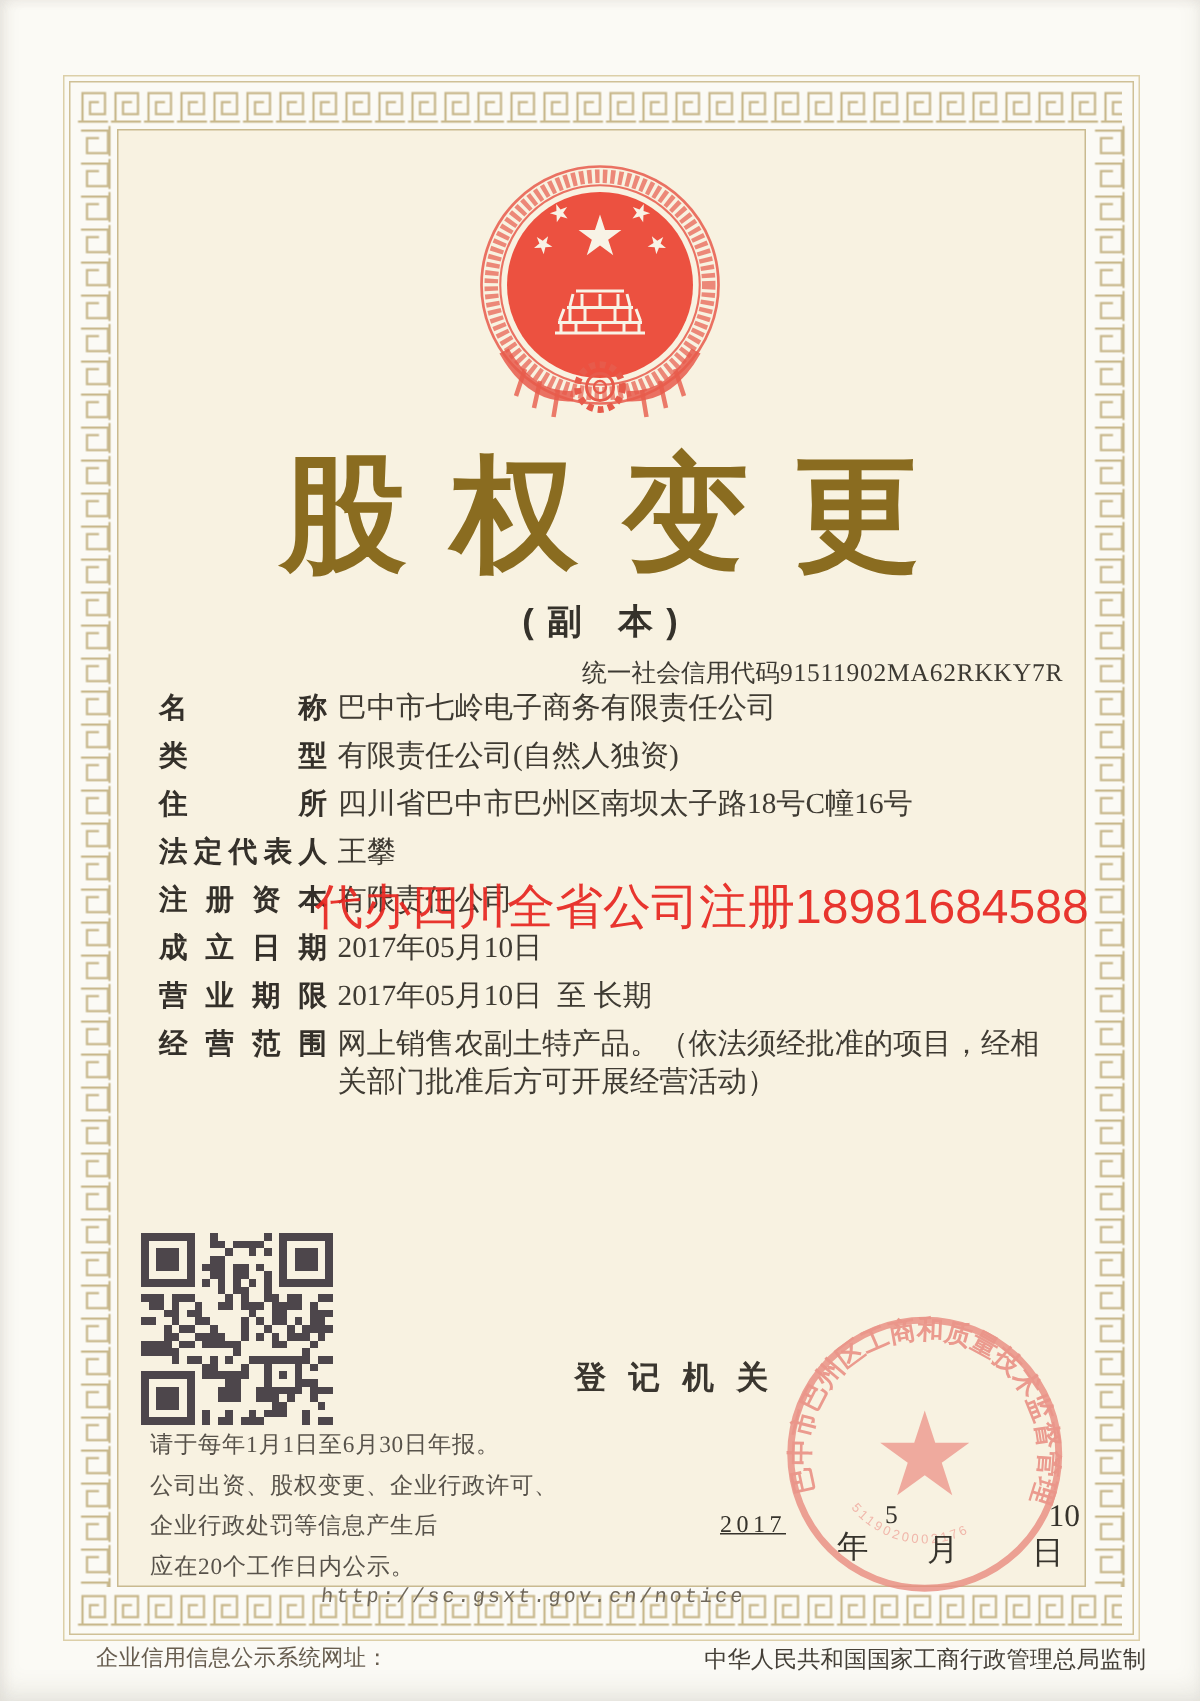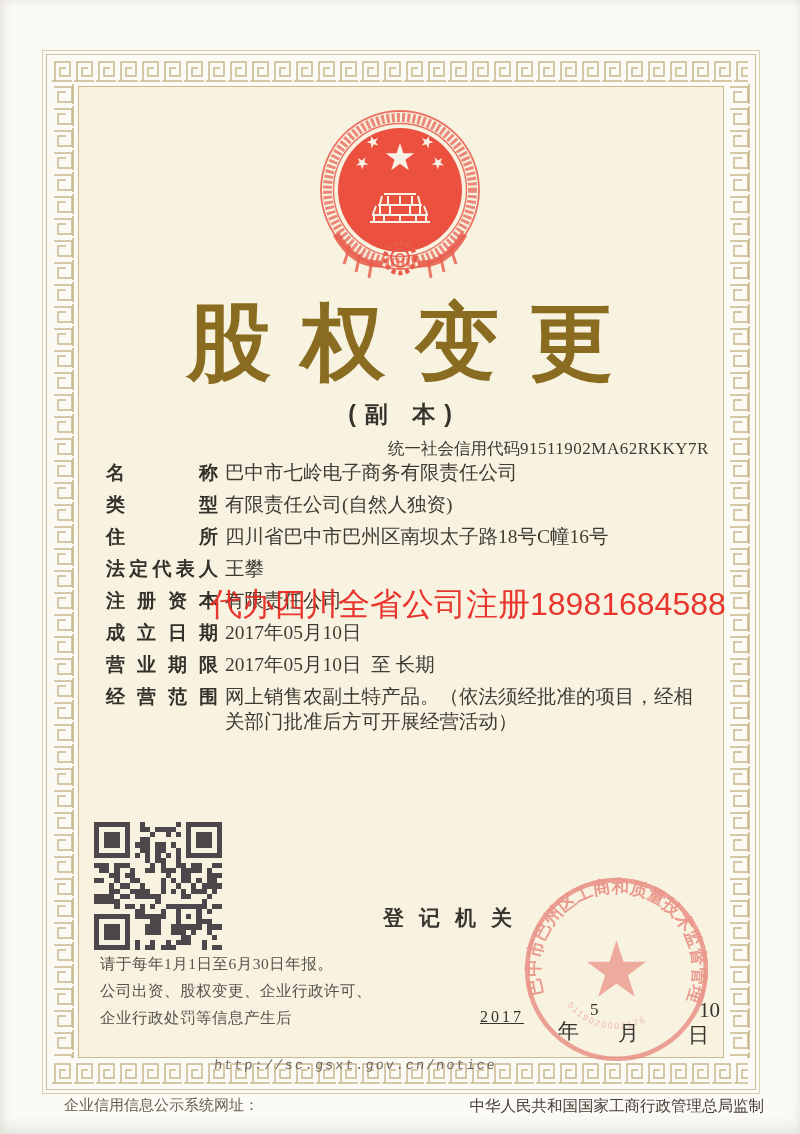--- a/index.html
+++ b/index.html
@@ -508,6 +508,7 @@
       <div>请于每年1月1日至6月30日年报。</div>
       <div>公司出资、股权变更、企业行政许可、</div>
       <div>企业行政处罚等信息产生后</div>
+      <div>应在20个工作日内公示。</div>
     </div>
 
   <div class="abs reg-label">登记机关</div>

